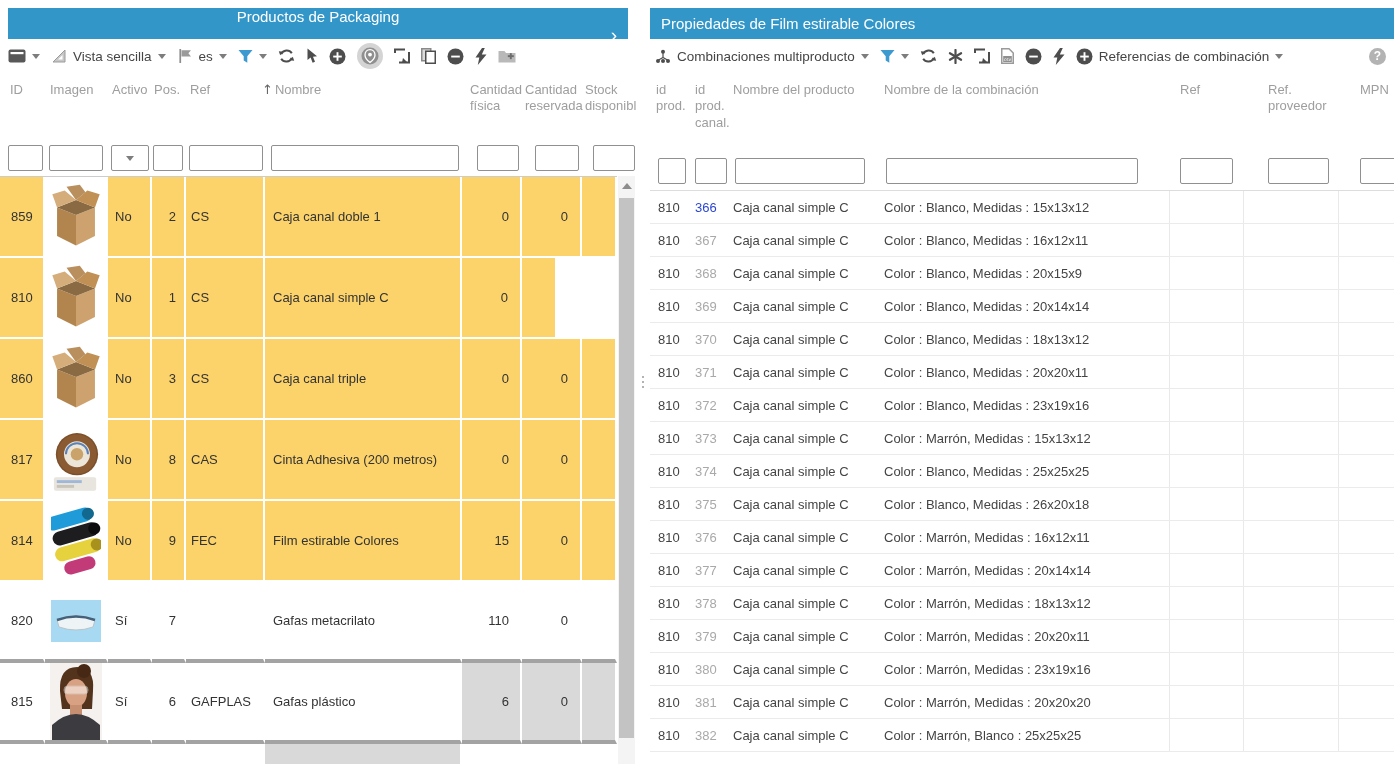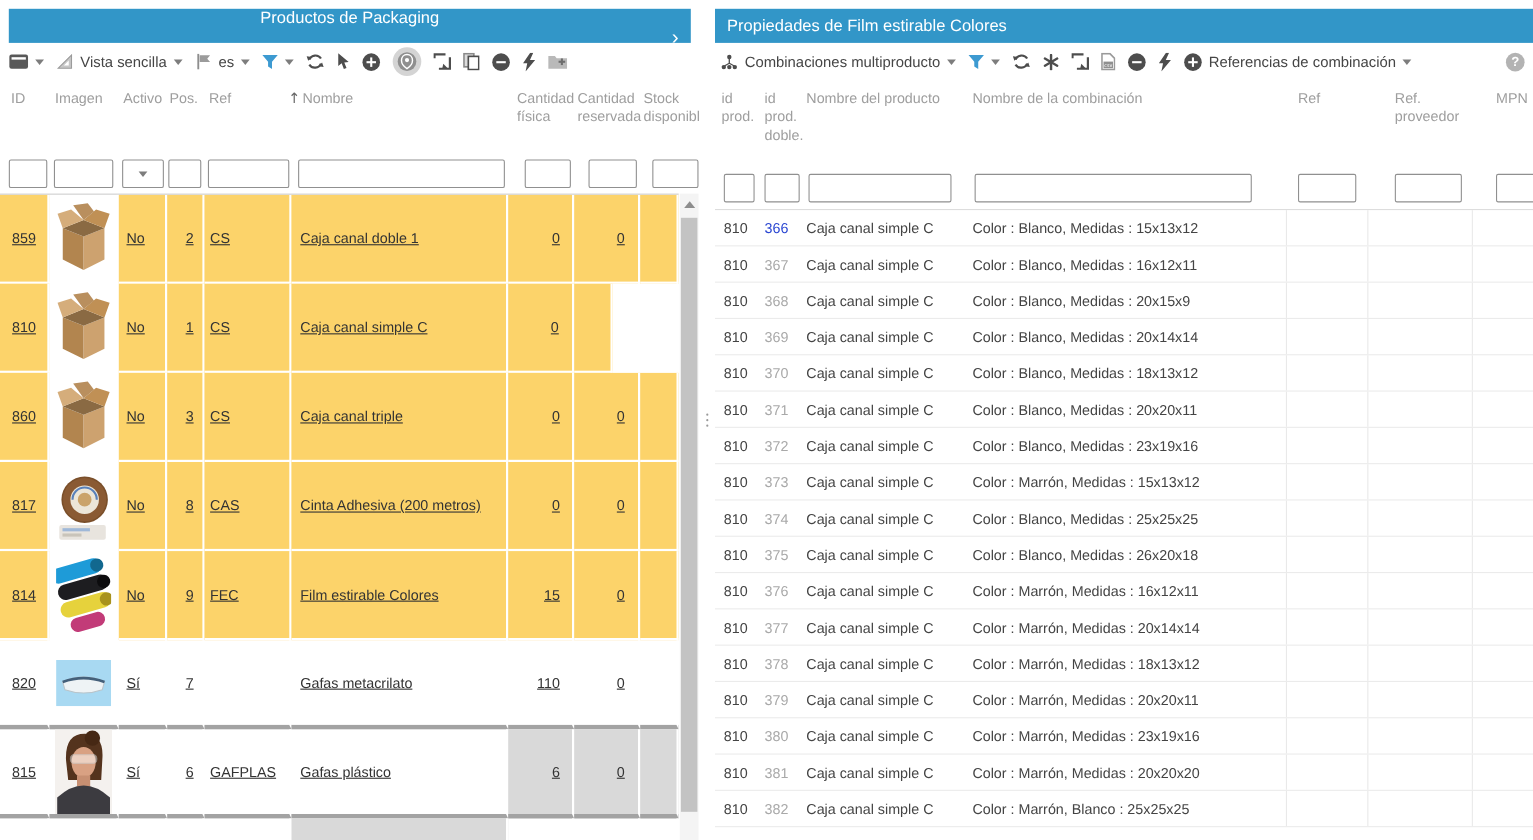--- a/index.html
+++ b/index.html
@@ -542,7 +542,7 @@
 
     <div class="gridhead">
       <span class="hlabel" style="left:6px;  width:32px">id prod.</span>
-      <span class="hlabel" style="left:45px; width:34px">id prod. doble.</span>
+      <span class="hlabel" style="left:45px; width:34px">id prod. canal.</span>
       <span class="hlabel" style="left:83px">Nombre del producto</span>
       <span class="hlabel" style="left:234px">Nombre de la combinación</span>
       <span class="hlabel" style="left:530px">Ref</span>

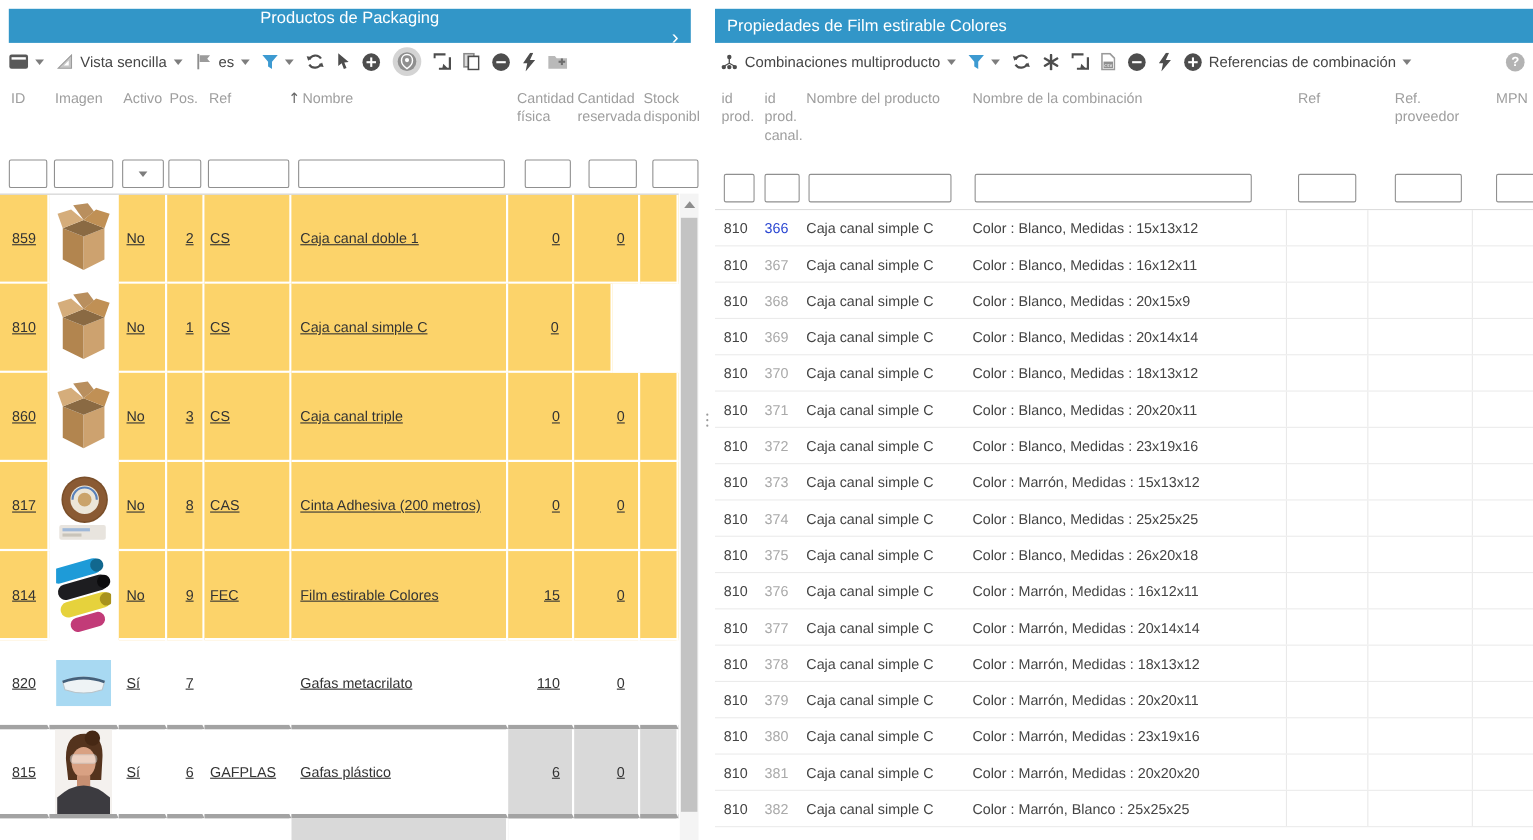--- a/index.html
+++ b/index.html
@@ -45,7 +45,7 @@
 
   
   .gridbody { position:absolute; left:0; overflow:hidden; background:#fff; }
-  .left .gridbody { top:176px; width:617px; height:588px; border-top:1px solid #ccc;text-decoration:underline; }
+  .left .gridbody { top:176px; width:617px; height:588px; border-top:1px solid #ccc; }
   .lrow { display:flex; height:81px; }
   .lrow .c { display:flex; align-items:center; border-right:2px solid #fff; overflow:hidden; }
   .lrow.plain .c { border-bottom:4px solid #a3a3a3; }

